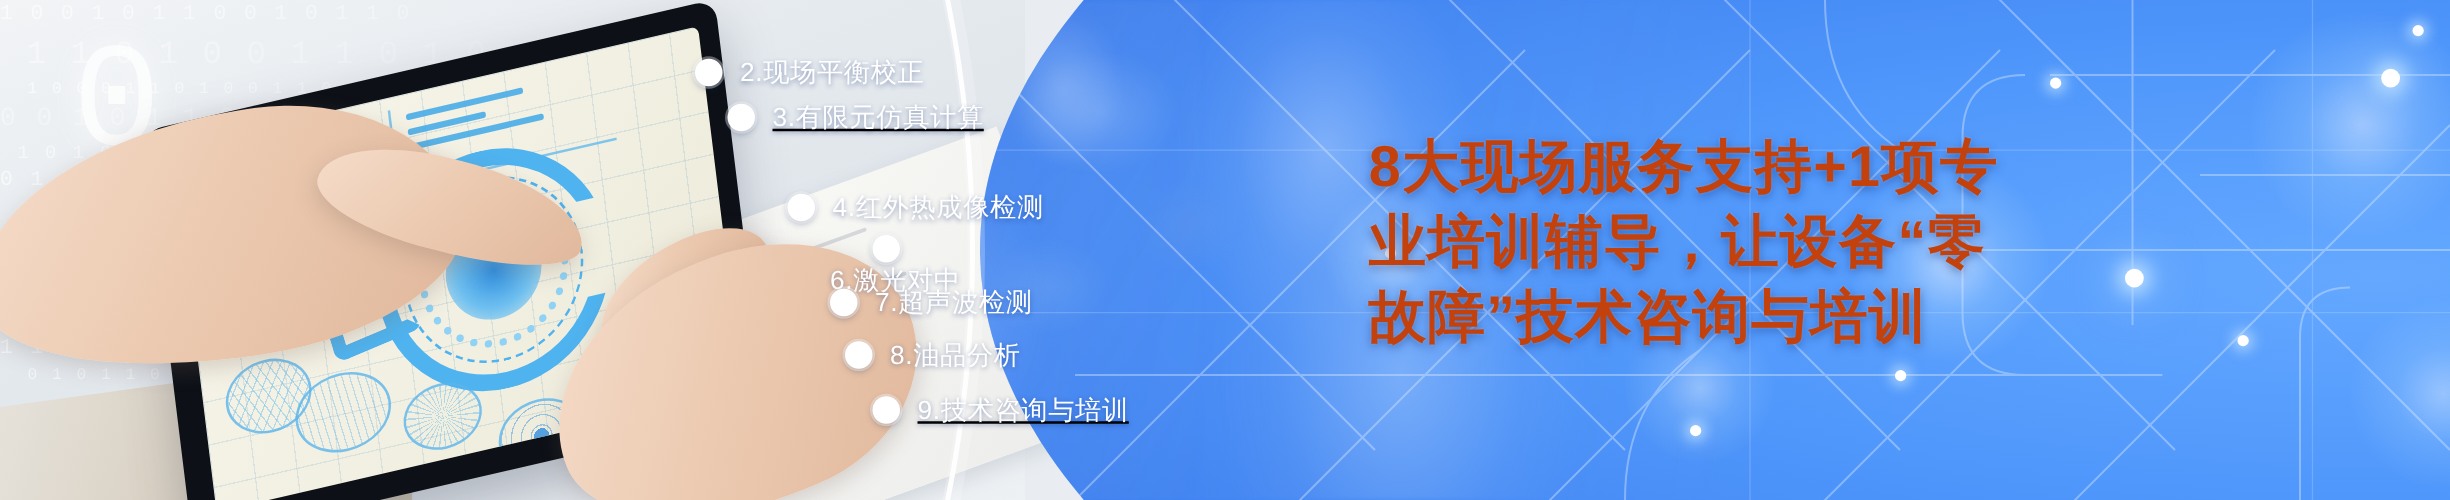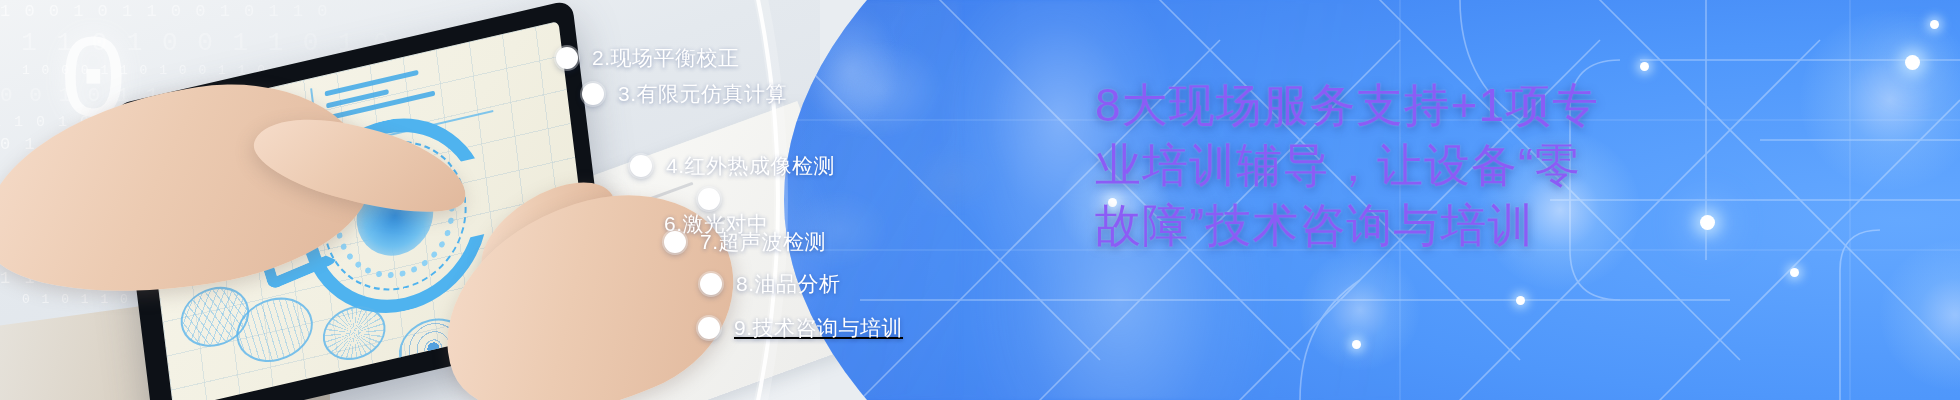--- a/index.html
+++ b/index.html
@@ -347,7 +347,7 @@
       <span class="dot"></span>
       <span class="svc-label">2.现场平衡校正</span>
     </div>
-    <div class="svc-item" style="left:582px; top:80px;">
+    <div class="svc-item" style="left:582px; top:80px;text-decoration:underline;">
       <span class="dot"></span>
       <span class="svc-label">3.有限元仿真计算</span>
     </div>

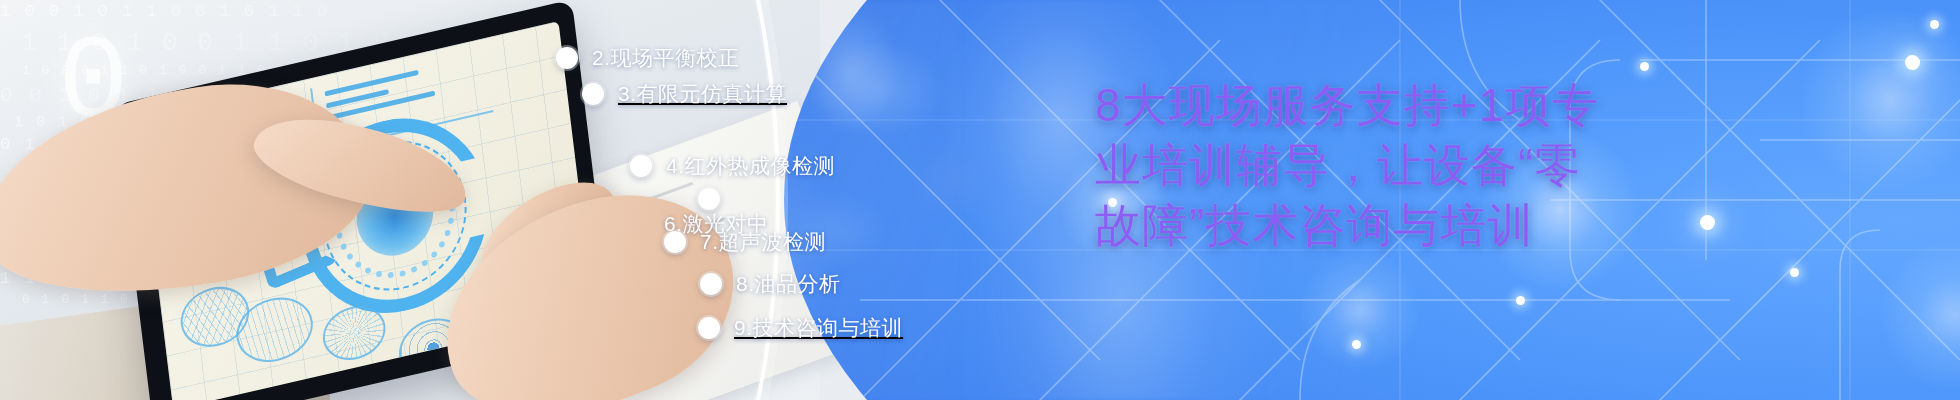--- a/index.html
+++ b/index.html
@@ -209,8 +209,8 @@
 
   
   .headline {
-    position:absolute; left:1095px; top:76px; width:520px;
-    color:#8b5cf6; font-weight:normal; font-size:46px; line-height:1.30;
+    position:absolute; left:1095px; top:104px; width:520px;
+    color:#c2410c; font-weight:bold; font-size:46px; line-height:1.30;
     letter-spacing:1px;
     text-shadow:0 2px 8px rgba(25,60,140,.55), 0 0 2px rgba(255,255,255,.35);
   }

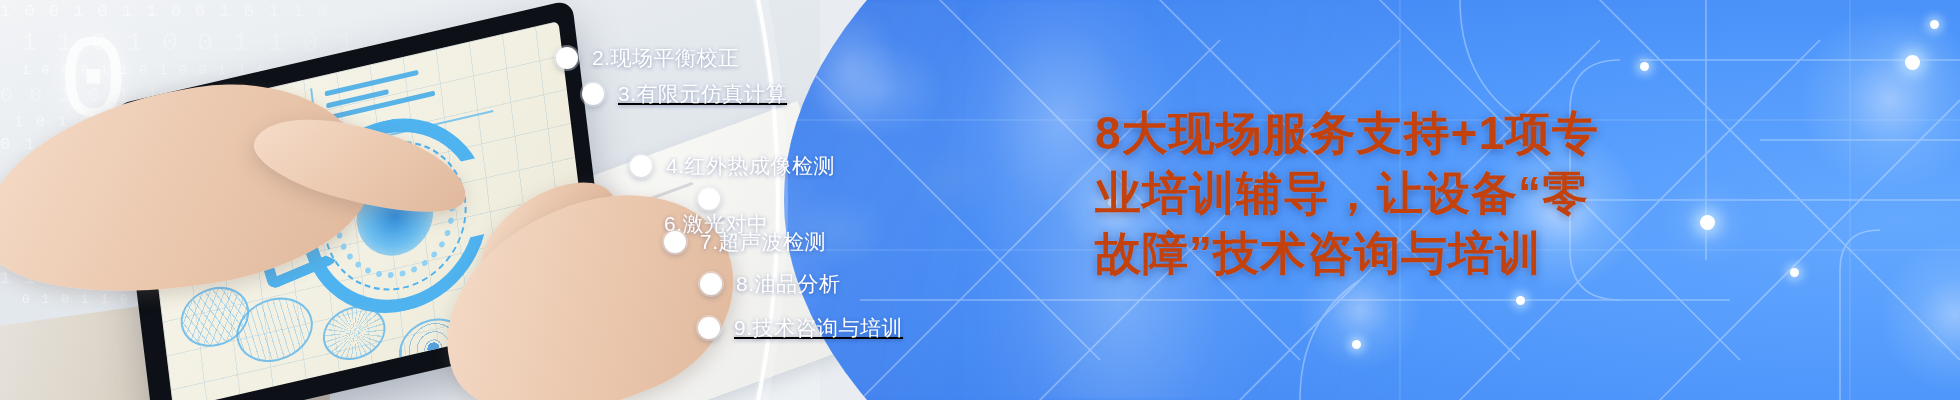--- a/index.html
+++ b/index.html
@@ -363,7 +363,7 @@
       <span class="dot"></span>
       <span class="svc-label">7.超声波检测</span>
     </div>
-    <div class="svc-item" style="left:700px; top:270px;">
+    <div class="svc-item" style="left:676px; top:270px;">
       <span class="dot"></span>
       <span class="svc-label">8.油品分析</span>
     </div>

